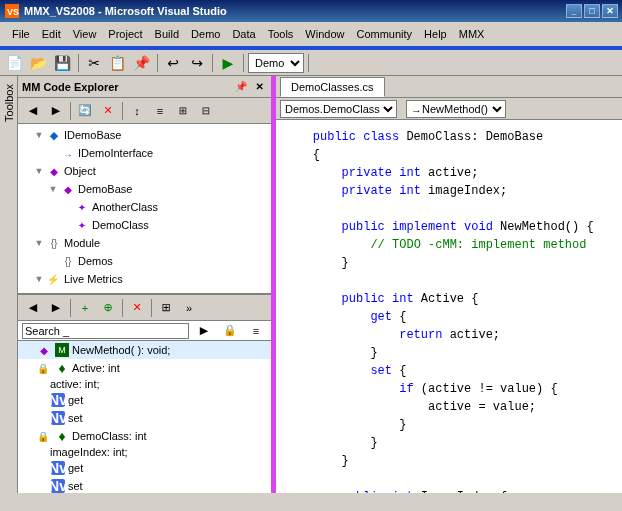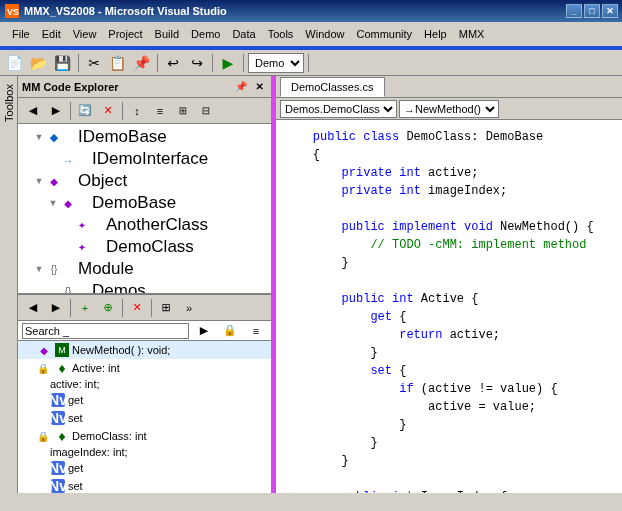--- a/index.html
+++ b/index.html
@@ -65,7 +65,7 @@
     .tab.active { background: white; border-bottom: 1px solid white; margin-bottom: -1px; }
 
     
-    #breadcrumb-bar { background: #d4d0c8; height: 22px; display: flex; align-items: center; padding: 0 4px; border-bottom: 1px solid #808080; gap: 2px; }
+    #breadcrumb-bar { background: #d4d0c8; height: 22px; display: flex; align-items: center; padding: 0 4px; border-bottom: 1px solid #808080; gap: 9px; }
     .breadcrumb-select { height: 18px; font-size: 11px; border: 1px solid #7a7a7a; background: white; }
     .kw { color: #0000ff; }
     .cm { color: #008000; }

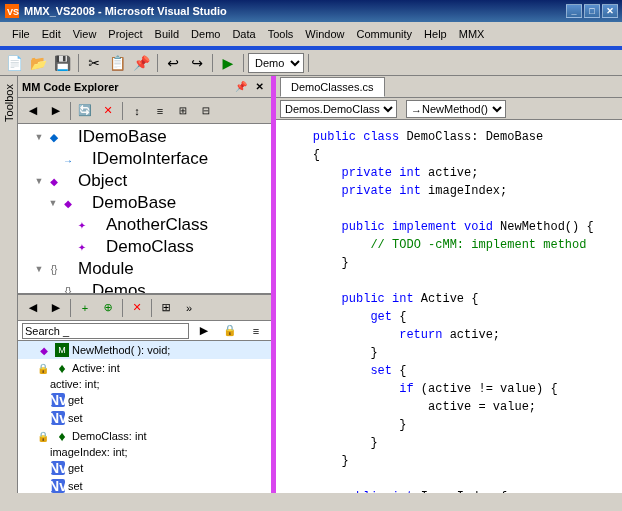--- a/index.html
+++ b/index.html
@@ -47,7 +47,7 @@
     .tree-indent { display: inline-block; }
     .tree-expand { width: 14px; text-align: center; font-size: 9px; color: #808080; }
     .tree-icon { width: 16px; height: 16px; display: inline-flex; align-items: center; justify-content: center; margin-right: 2px; font-size: 10px; }
-    .tree-text { font-size: 17px; margin-left: 14px; }
+    .tree-text { font-size: 11px; }
 
     
     #members-panel { height: 200px; border-top: 2px solid #808080; display: flex; flex-direction: column; }

